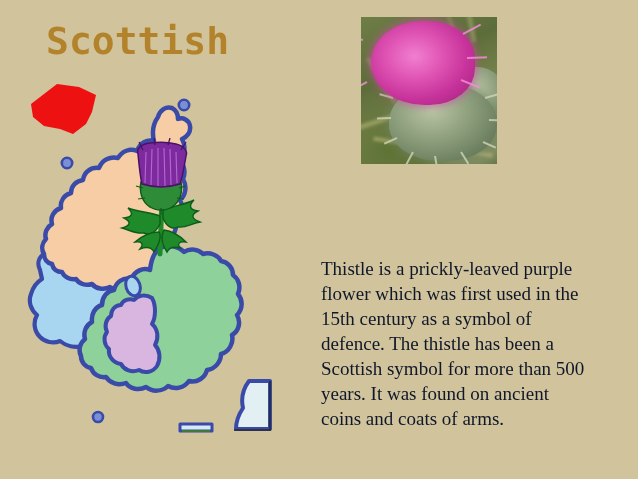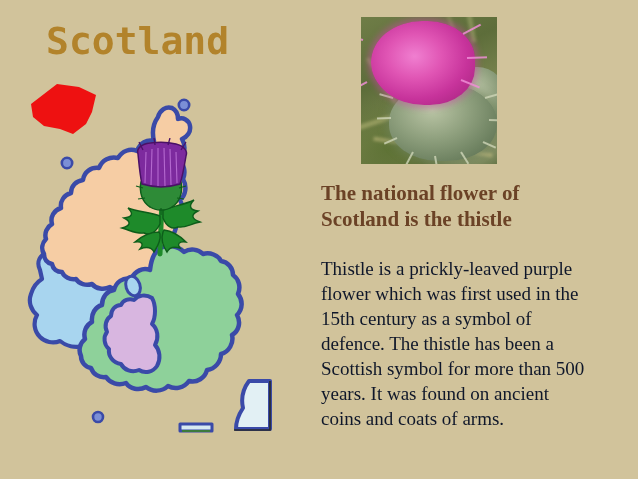--- a/index.html
+++ b/index.html
@@ -276,7 +276,7 @@
     </g>
   </svg>
 
-  <div id="slide-title" style="color: rgb(178, 131, 43);">Scotland</div>
+  <div id="slide-title" style="color: rgb(178, 131, 43);">Scottish</div>
 
   <div id="thistle-photo">
     <div class="sky"></div>

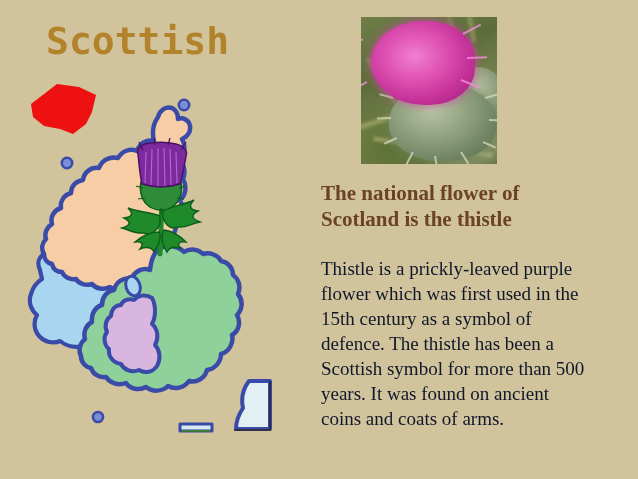--- a/index.html
+++ b/index.html
@@ -308,7 +308,6 @@
     </div>
   </div>
 
-  <div id="flower-heading" style="color: rgb(107, 66, 38);">The national flower of Scotland is the thistle</div>
 
   <div id="flower-body" style="color: #0f172a;">Thistle is a prickly-leaved purple flower which was first used in the 15th century as a symbol of defence. The thistle has been a Scottish symbol for more than 500 years. It was found on ancient coins and coats of arms.</div>
 

